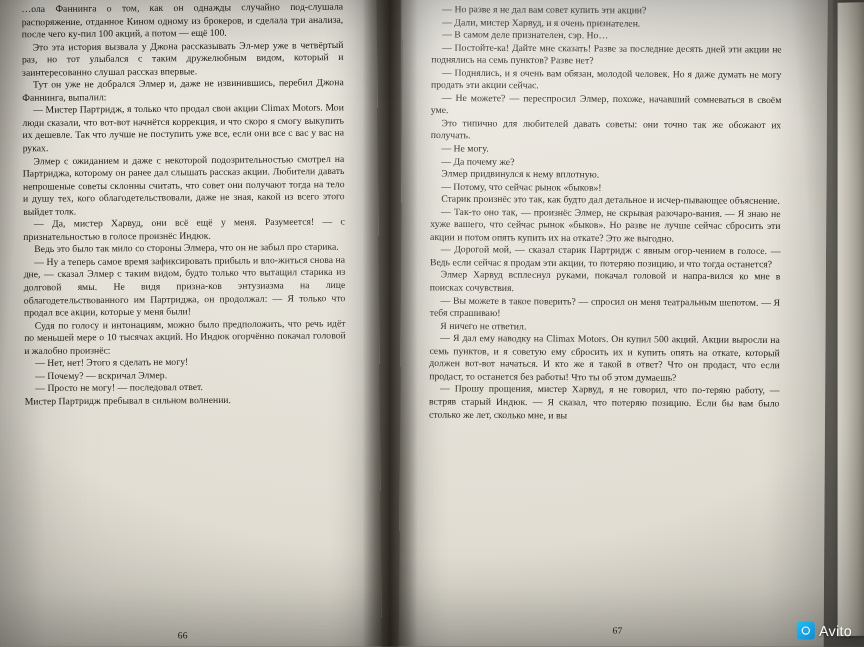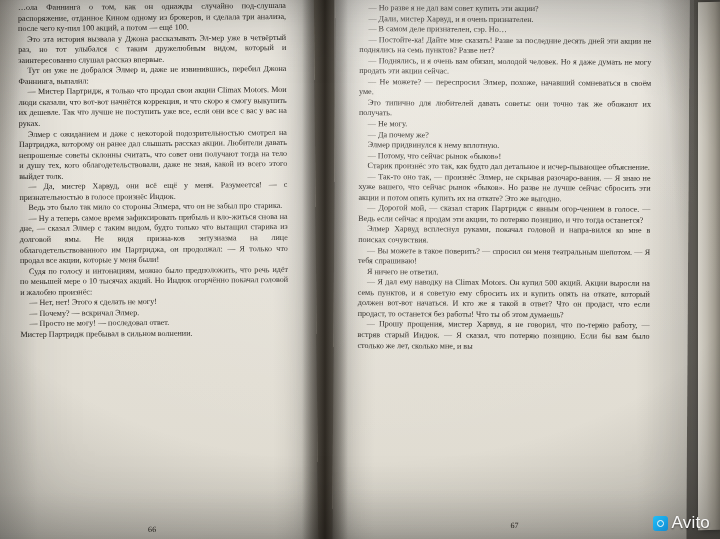--- a/index.html
+++ b/index.html
@@ -185,7 +185,7 @@
     z-index: 20;
     color: #ffffff;
     font-family: "Liberation Sans", sans-serif;
-    font-size: 17px;
+    font-size: 12px;
     text-shadow: 0 1px 2px rgba(0,0,0,0.6);
     opacity: 0.95;
   }

